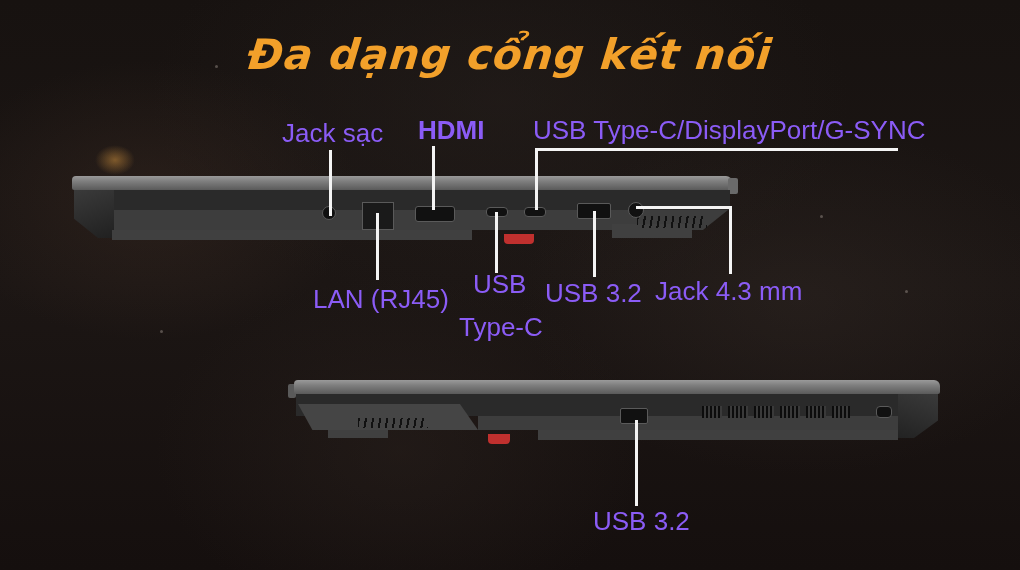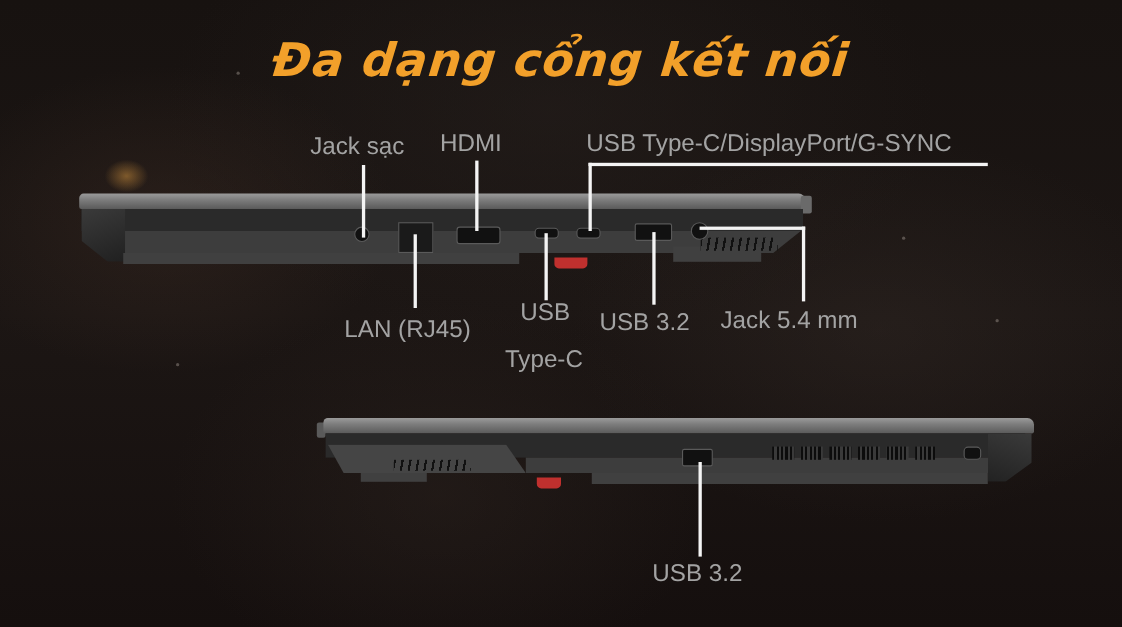--- a/index.html
+++ b/index.html
@@ -27,7 +27,7 @@
       transform: skewX(-6deg);
     }
 
-    .label { position: absolute; color: #a3a3a3; font-size: 22px; line-height: 26px; white-space: nowrap; }
+    .label { position: absolute; color: #8b5cf6; font-size: 26px; line-height: 26px; white-space: nowrap; }
     .line-v { position: absolute; width: 3px; background: #f4f4f4; }
     .line-h { position: absolute; height: 3px; background: #f4f4f4; }
 

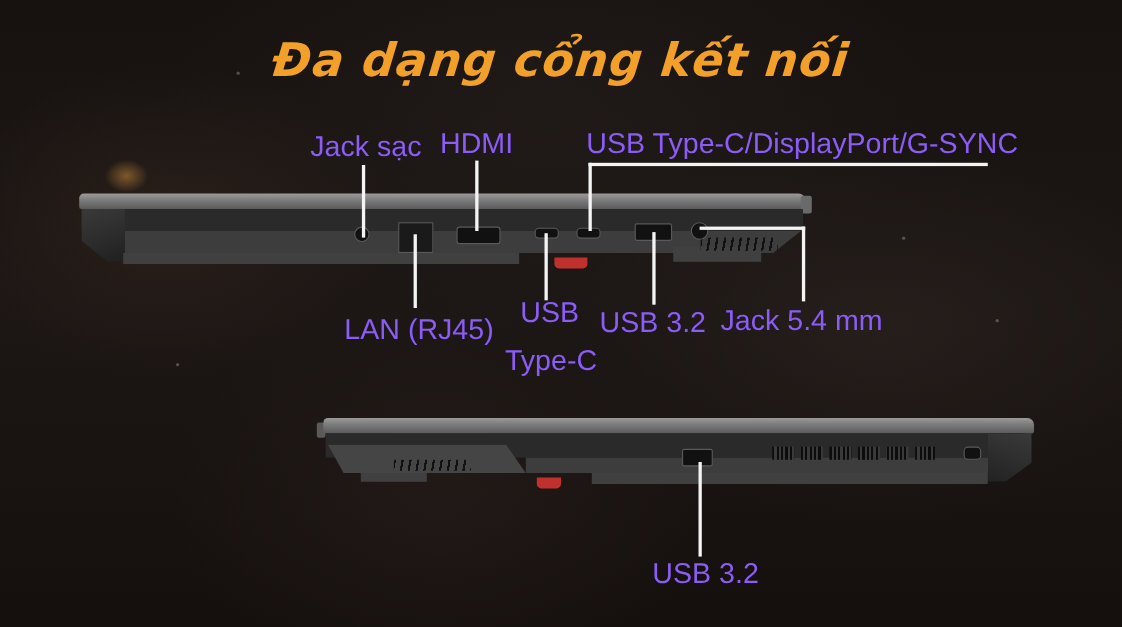--- a/index.html
+++ b/index.html
@@ -77,7 +77,7 @@
 <div class="label" style="left:282px;top:120px;">Jack sạc</div>
 <div class="line-v" style="left:329px;top:150px;height:66px;"></div>
 
-<div class="label" style="left:400px;top:117px;">HDMI</div>
+<div class="label" style="left:418px;top:117px;font-weight:bold;">HDMI</div>
 <div class="line-v" style="left:432px;top:146px;height:64px;"></div>
 
 <div class="label" style="left:533px;top:117px;">USB Type-C/DisplayPort/G-SYNC</div>

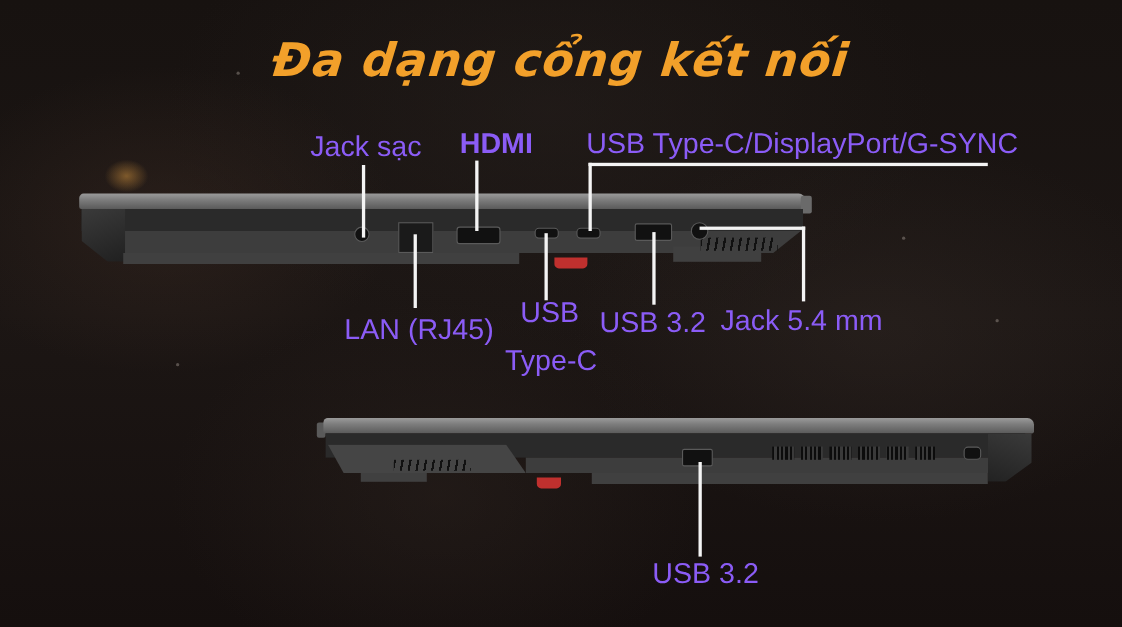--- a/index.html
+++ b/index.html
@@ -96,7 +96,7 @@
 
 <div class="line-h" style="left:636px;top:206px;width:96px;"></div>
 <div class="line-v" style="left:729px;top:206px;height:68px;"></div>
-<div class="label" style="left:655px;top:278px;">Jack 5.4 mm</div>
+<div class="label" style="left:655px;top:278px;">Jack 4.3 mm</div>
 
 <div class="laptop" style="left:288px;top:378px;width:654px;height:70px;">
   <div style="position:absolute;left:0;top:6px;width:8px;height:14px;background:#5a5a5a;border-radius:2px;"></div>

